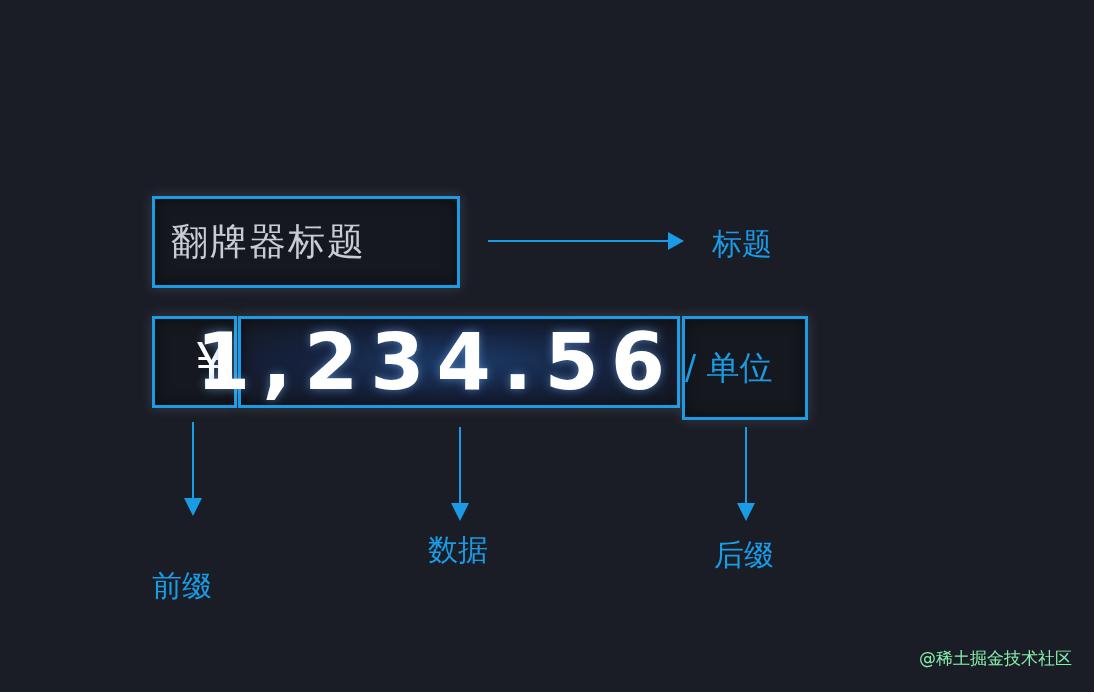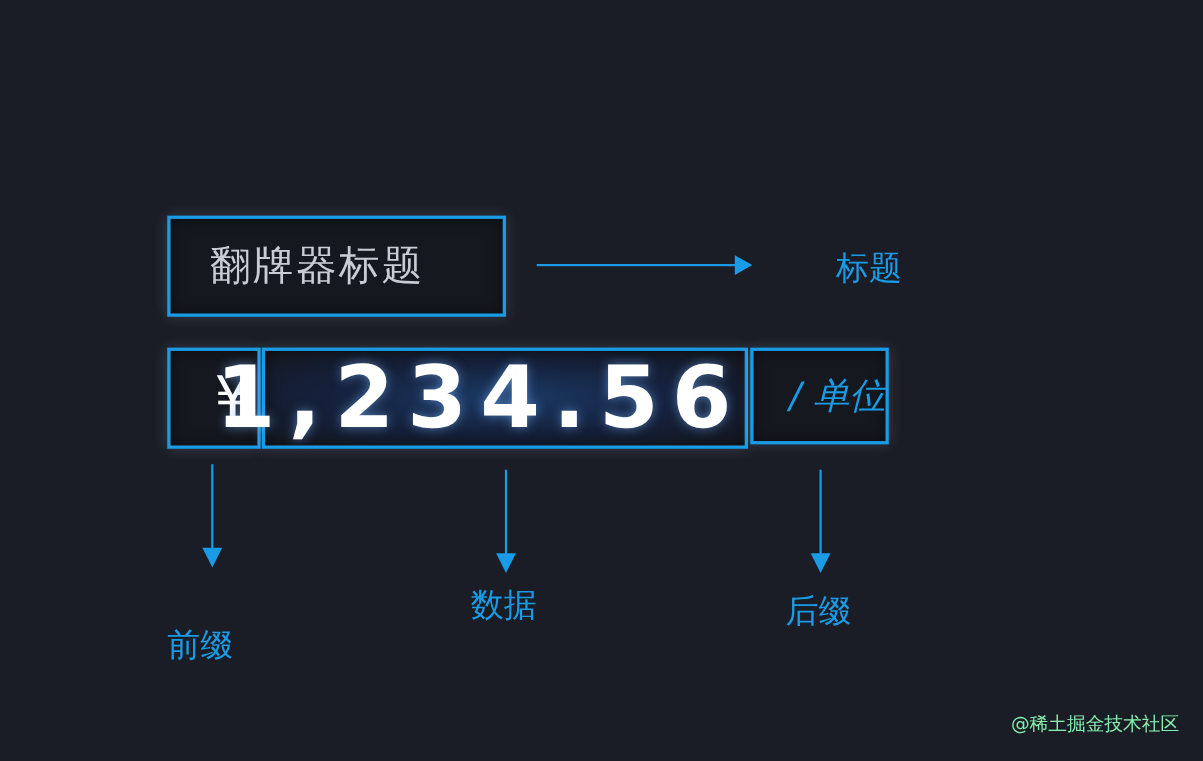--- a/index.html
+++ b/index.html
@@ -13,7 +13,7 @@
       box-shadow: 0 0 12px rgba(200,210,230,0.18), inset 0 0 14px rgba(0,0,0,0.5);
       display: flex; align-items: center;
     }
-    .title-box { left: 152px; top: 196px; width: 308px; height: 92px; padding-left: 36px; }
+    .title-box { left: 152px; top: 196px; width: 308px; height: 92px; padding-left: 16px; }
     .title-text { color: #c9ccd4; font-size: 37px; letter-spacing: 2px; }
     .prefix-box { left: 152px; top: 316px; width: 85px; height: 92px; justify-content: flex-end; padding-right: 6px; }
     .prefix-text { color: #ffffff; font-size: 52px; }

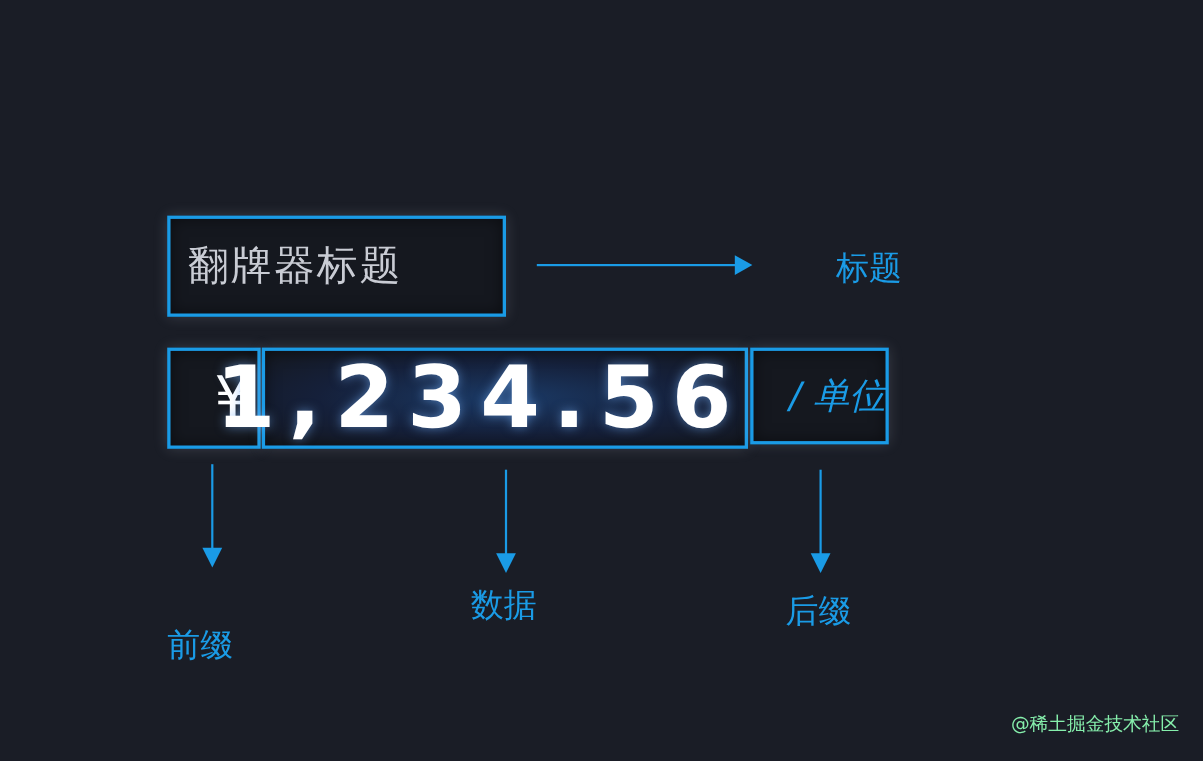--- a/index.html
+++ b/index.html
@@ -40,7 +40,7 @@
 </div>
 
 <div class="arrow-h"></div>
-<span class="label" style="left:712px; top:224px;margin-left:48px;">标题</span>
+<span class="label" style="left:712px; top:224px;">标题</span>
 
 <div class="box prefix-box">
   <span class="prefix-text">¥</span>

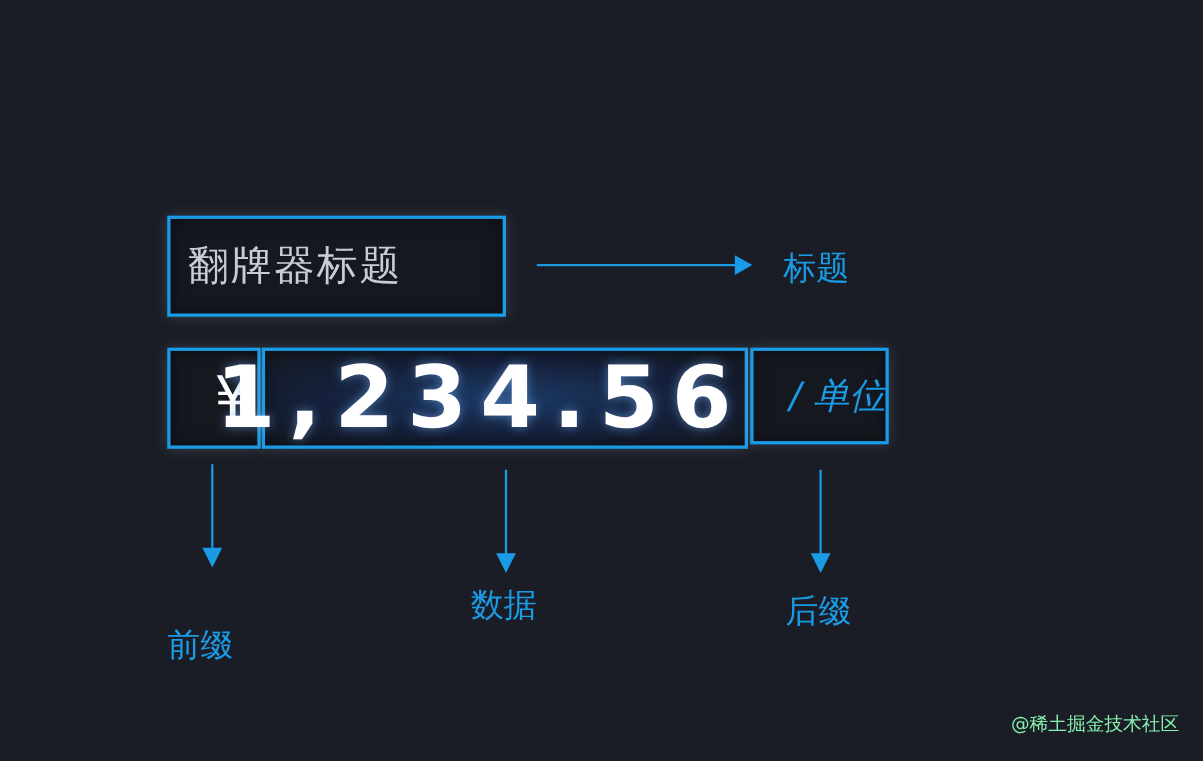--- a/index.html
+++ b/index.html
@@ -21,7 +21,7 @@
       background: radial-gradient(ellipse at center, #1b3a66 0%, #15203a 55%, #15181f 100%); }
     .data-text { color: #ffffff; font-size: 78px; font-weight: bold; letter-spacing: 12px;
       text-shadow: 0 0 10px rgba(120,180,255,0.55); }
-    .suffix-box { left: 682px; top: 316px; width: 126px; height: 88px; justify-content: flex-end; font-style: italic; }
+    .suffix-box { left: 682px; top: 316px; width: 126px; height: 104px; justify-content: flex-start; }
     .suffix-text { color: #1a9be6; font-size: 33px; }
     .label { position: absolute; color: #1a9be6; font-size: 30px; }
     .arrow-h { position: absolute; left: 488px; top: 240px; width: 182px; height: 2px; background: #1a9be6; }

